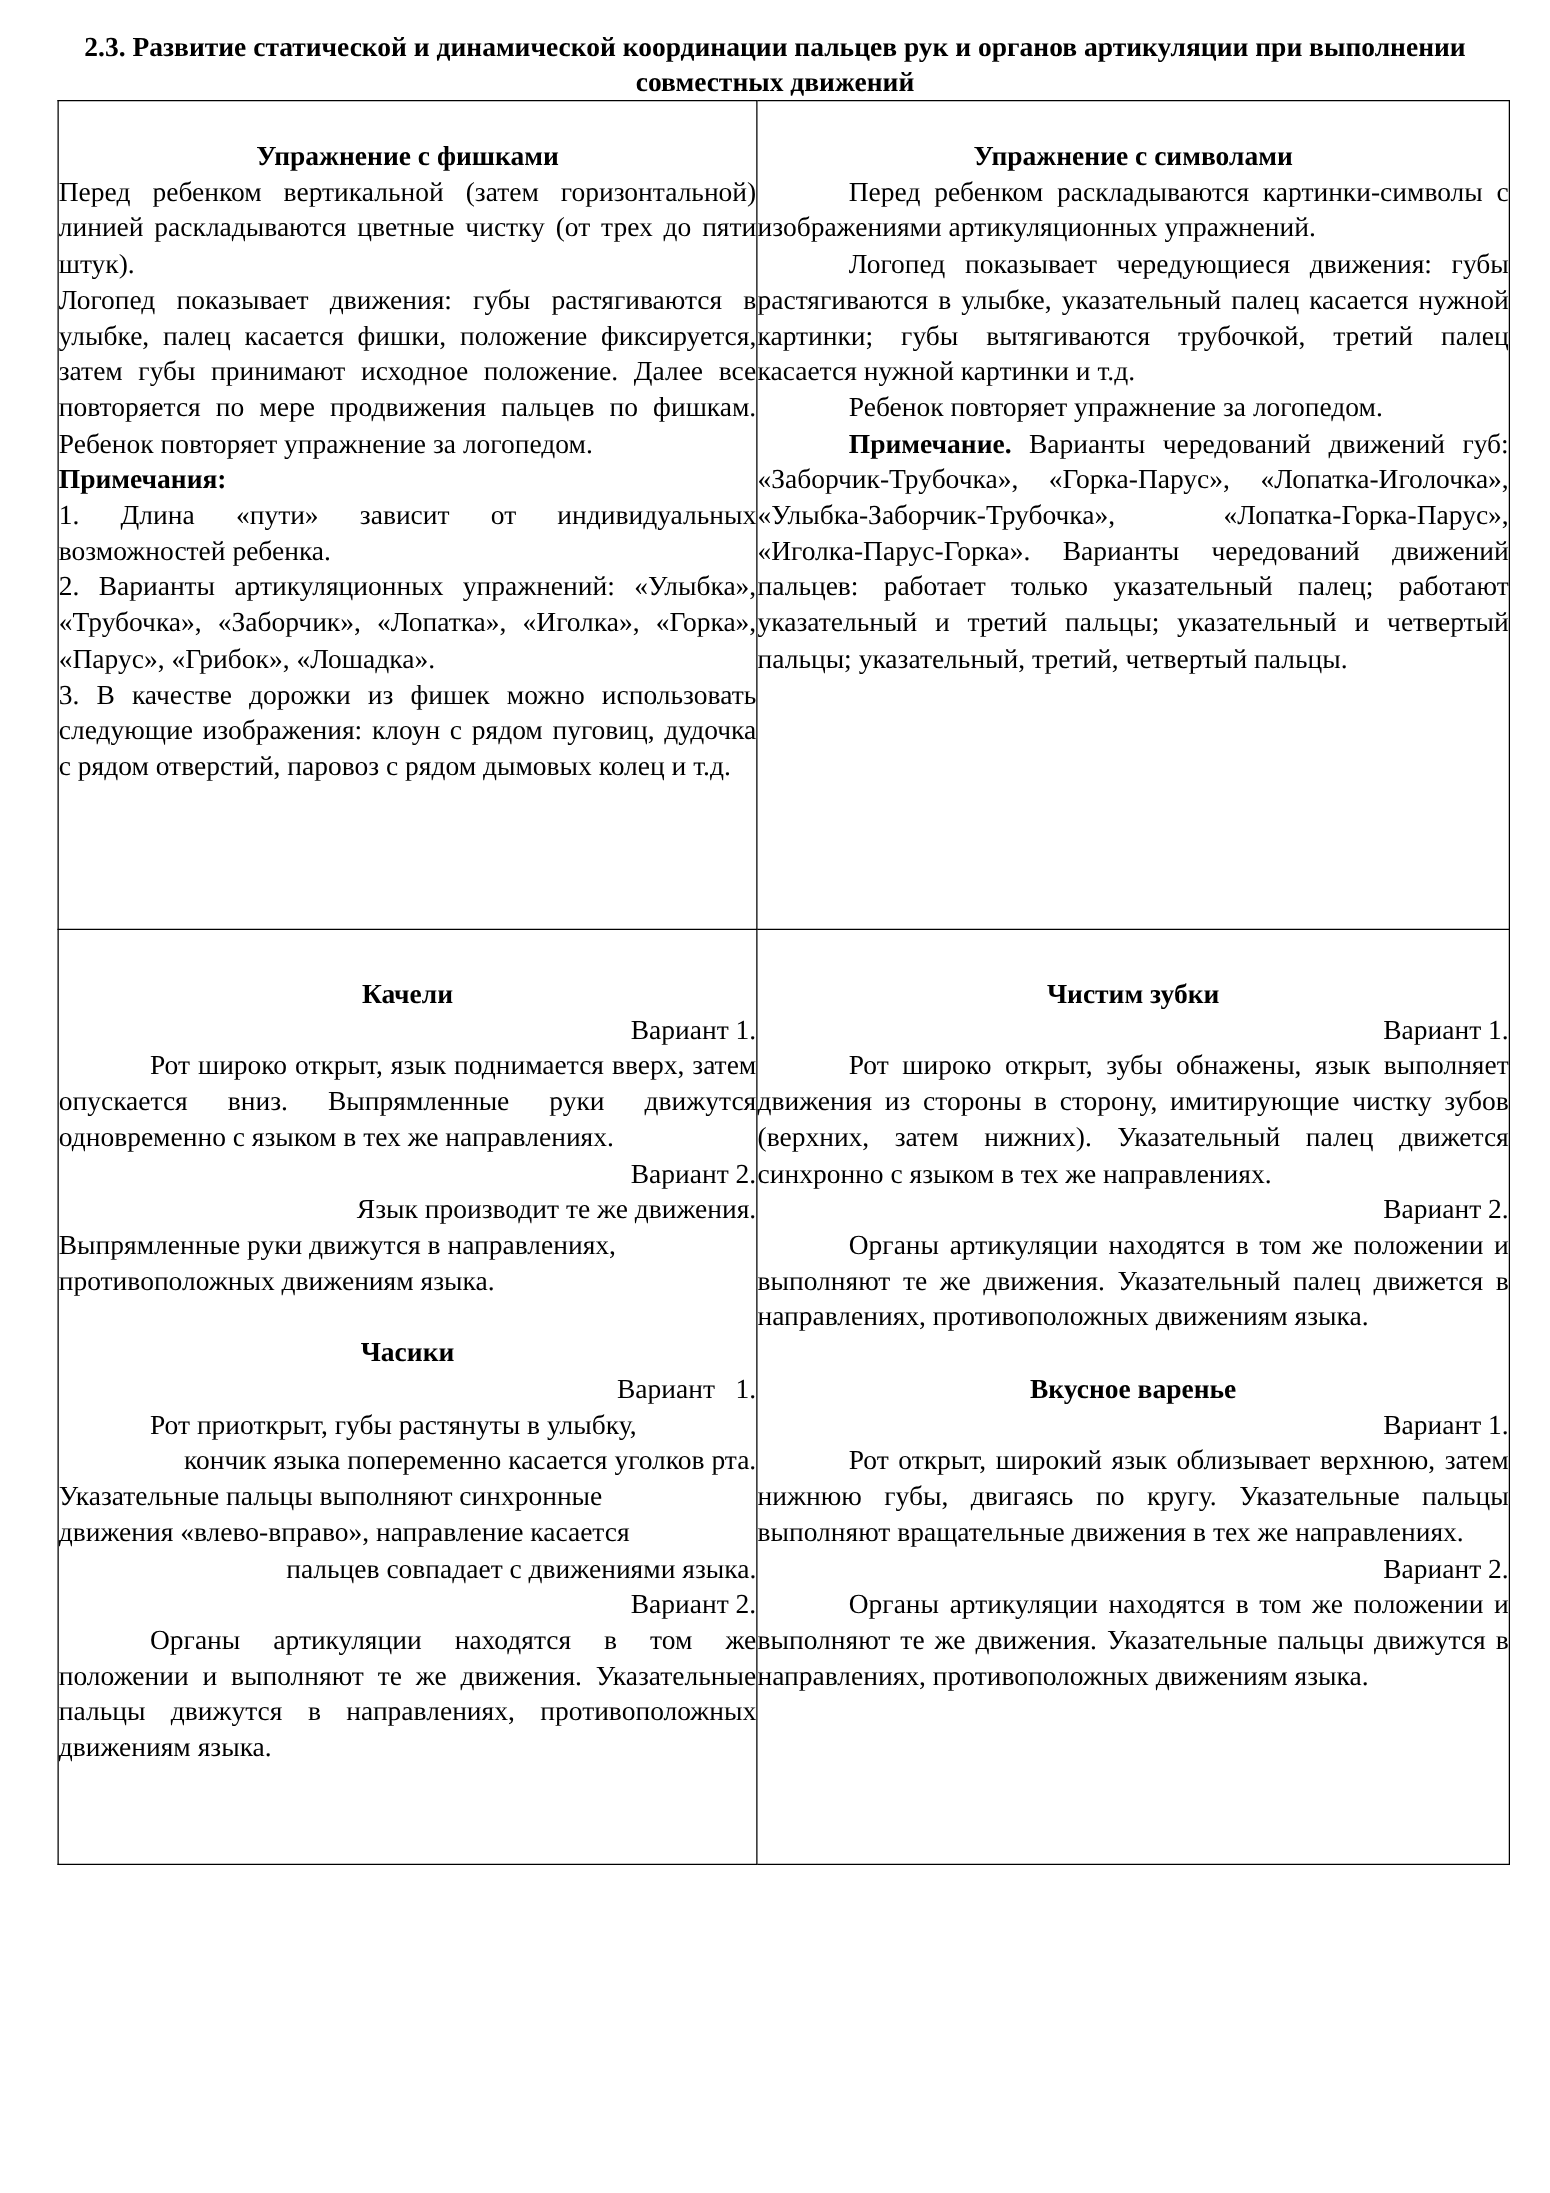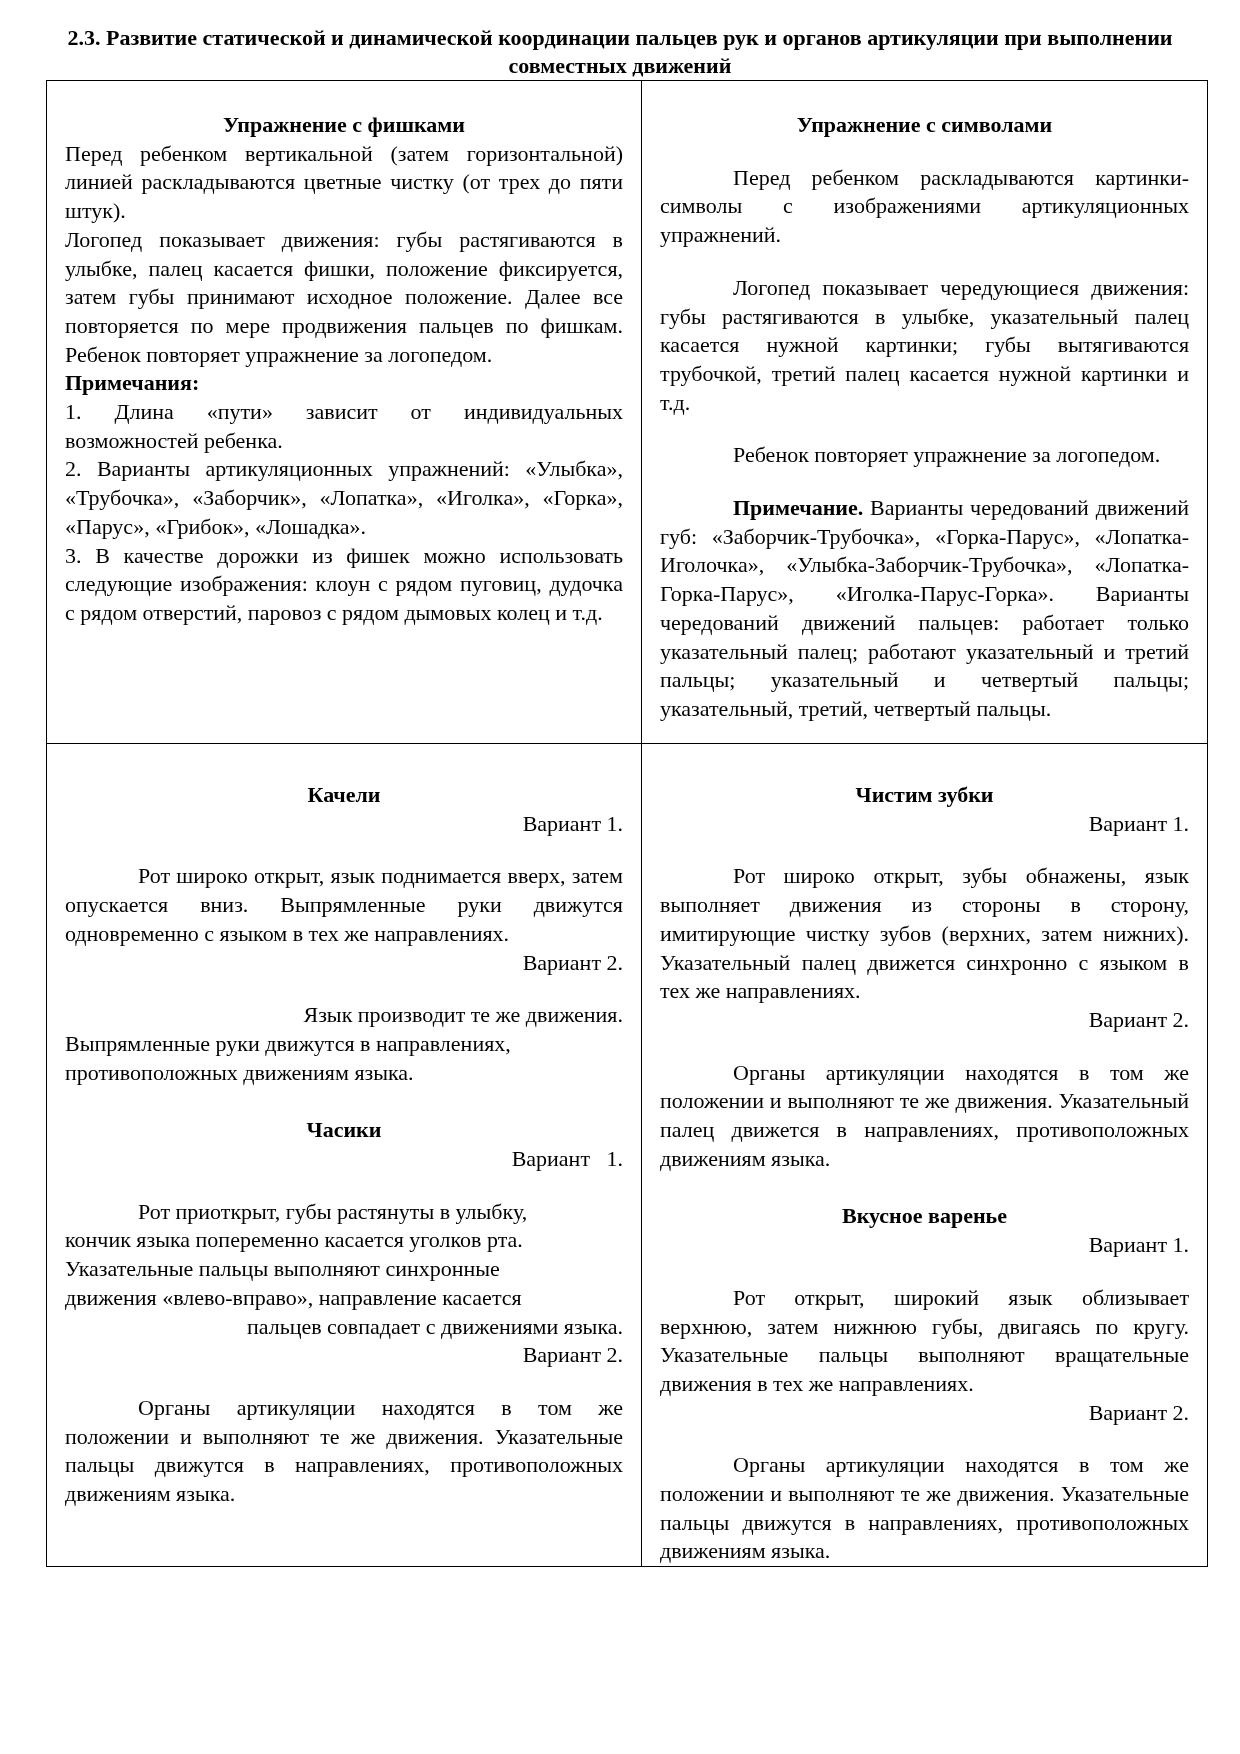--- a/index.html
+++ b/index.html
@@ -9,7 +9,7 @@
                 text-align: center; font-weight: bold; font-size: 22px; line-height: 28px; }
   table.grid { position: absolute; left: 46px; top: 80px; width: 1162px;
                border-collapse: collapse; table-layout: fixed; }
-  table.grid td { border: 1.5px solid #000; vertical-align: top; padding: 0 18px; }
+  table.grid td { border: 1.5px solid #000; vertical-align: top; padding: 0 0; }
   table.grid td.c-left { width: 558px; }
   tr.row1 td { height: 662px; }
   tr.row2 td { height: 747px; }

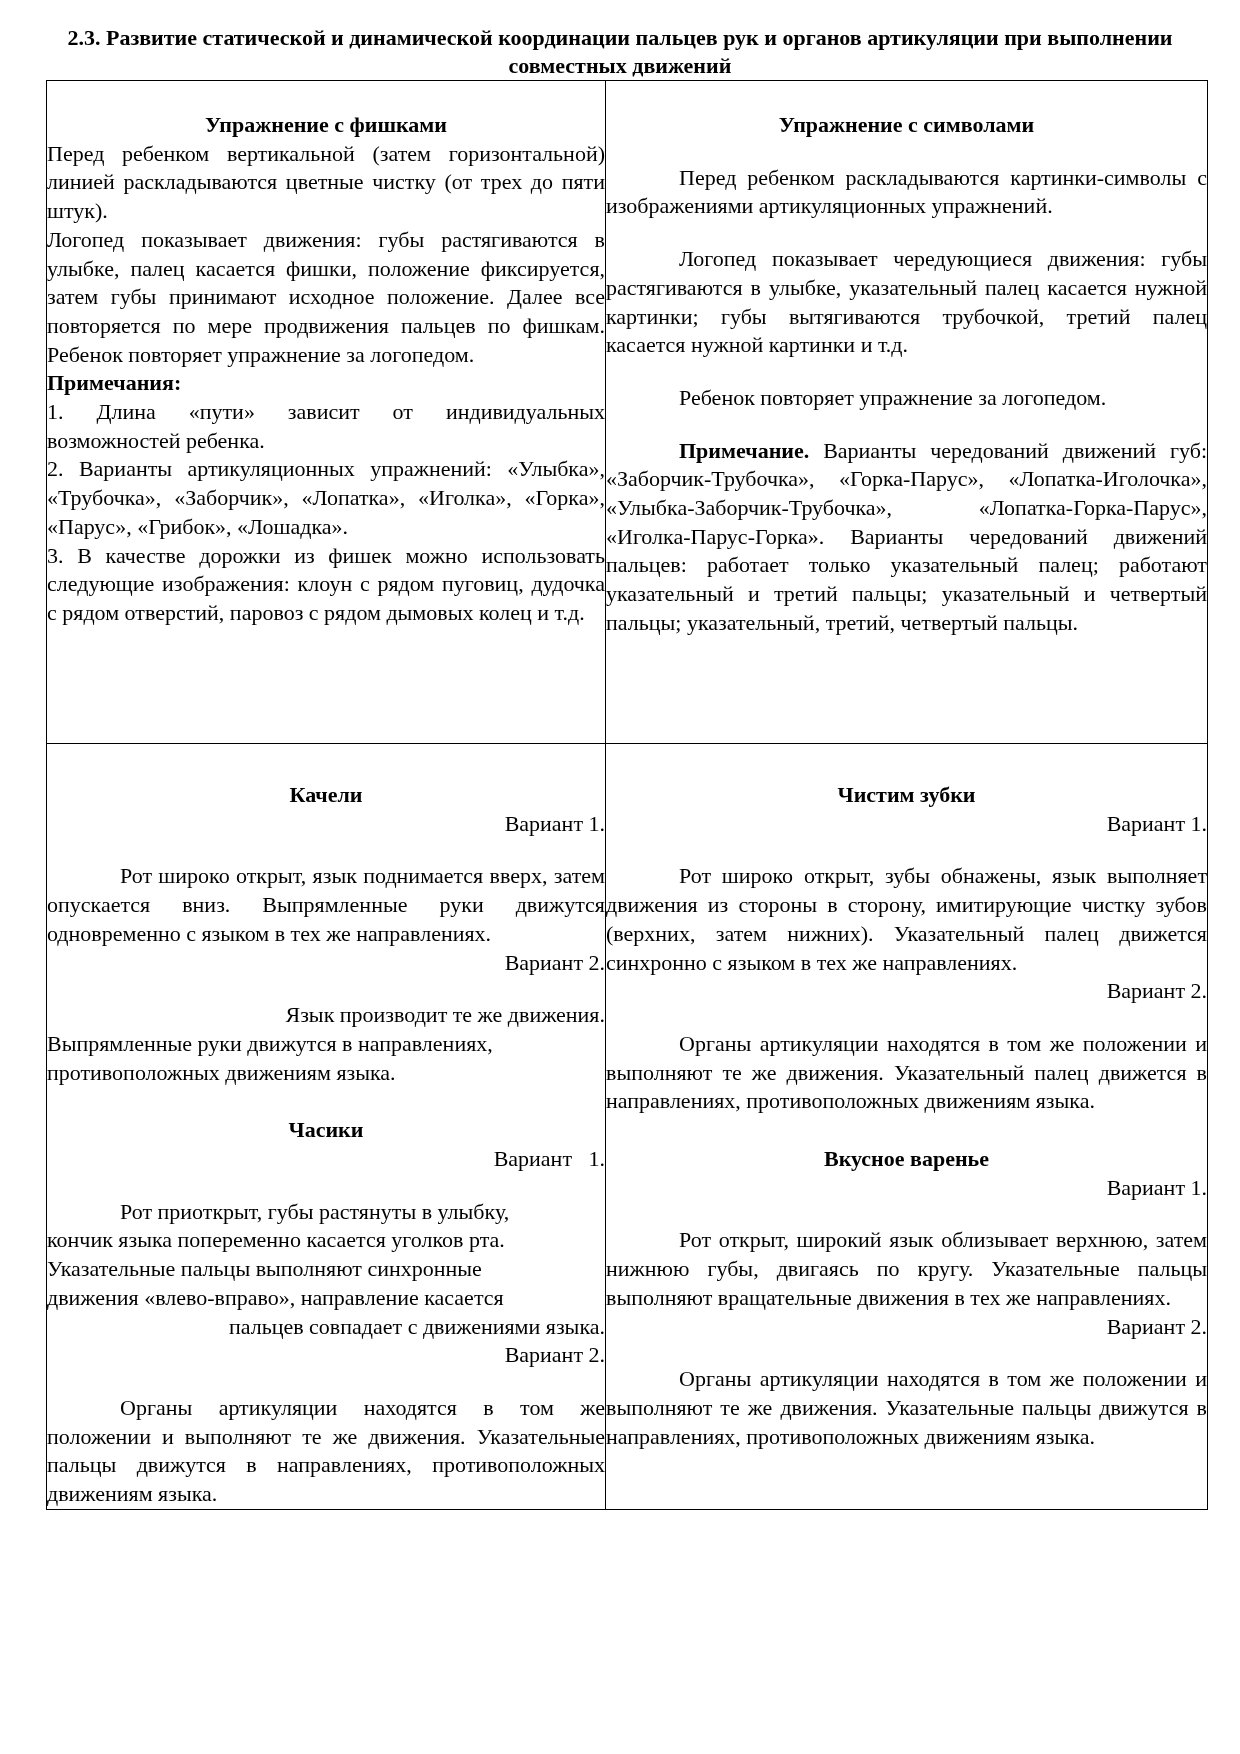--- a/index.html
+++ b/index.html
@@ -18,7 +18,7 @@
   .cell-inner.top-pad2 { padding-top: 37px; }
   .h { font-weight: bold; text-align: center; }
   .center { text-align: right; }
-  .ind { text-indent: 73px; margin-top: 24px; }
+  .ind { text-indent: 73px; }
   .b { font-weight: bold; }
   .gap { height: 29px; }
   p { margin: 0; }

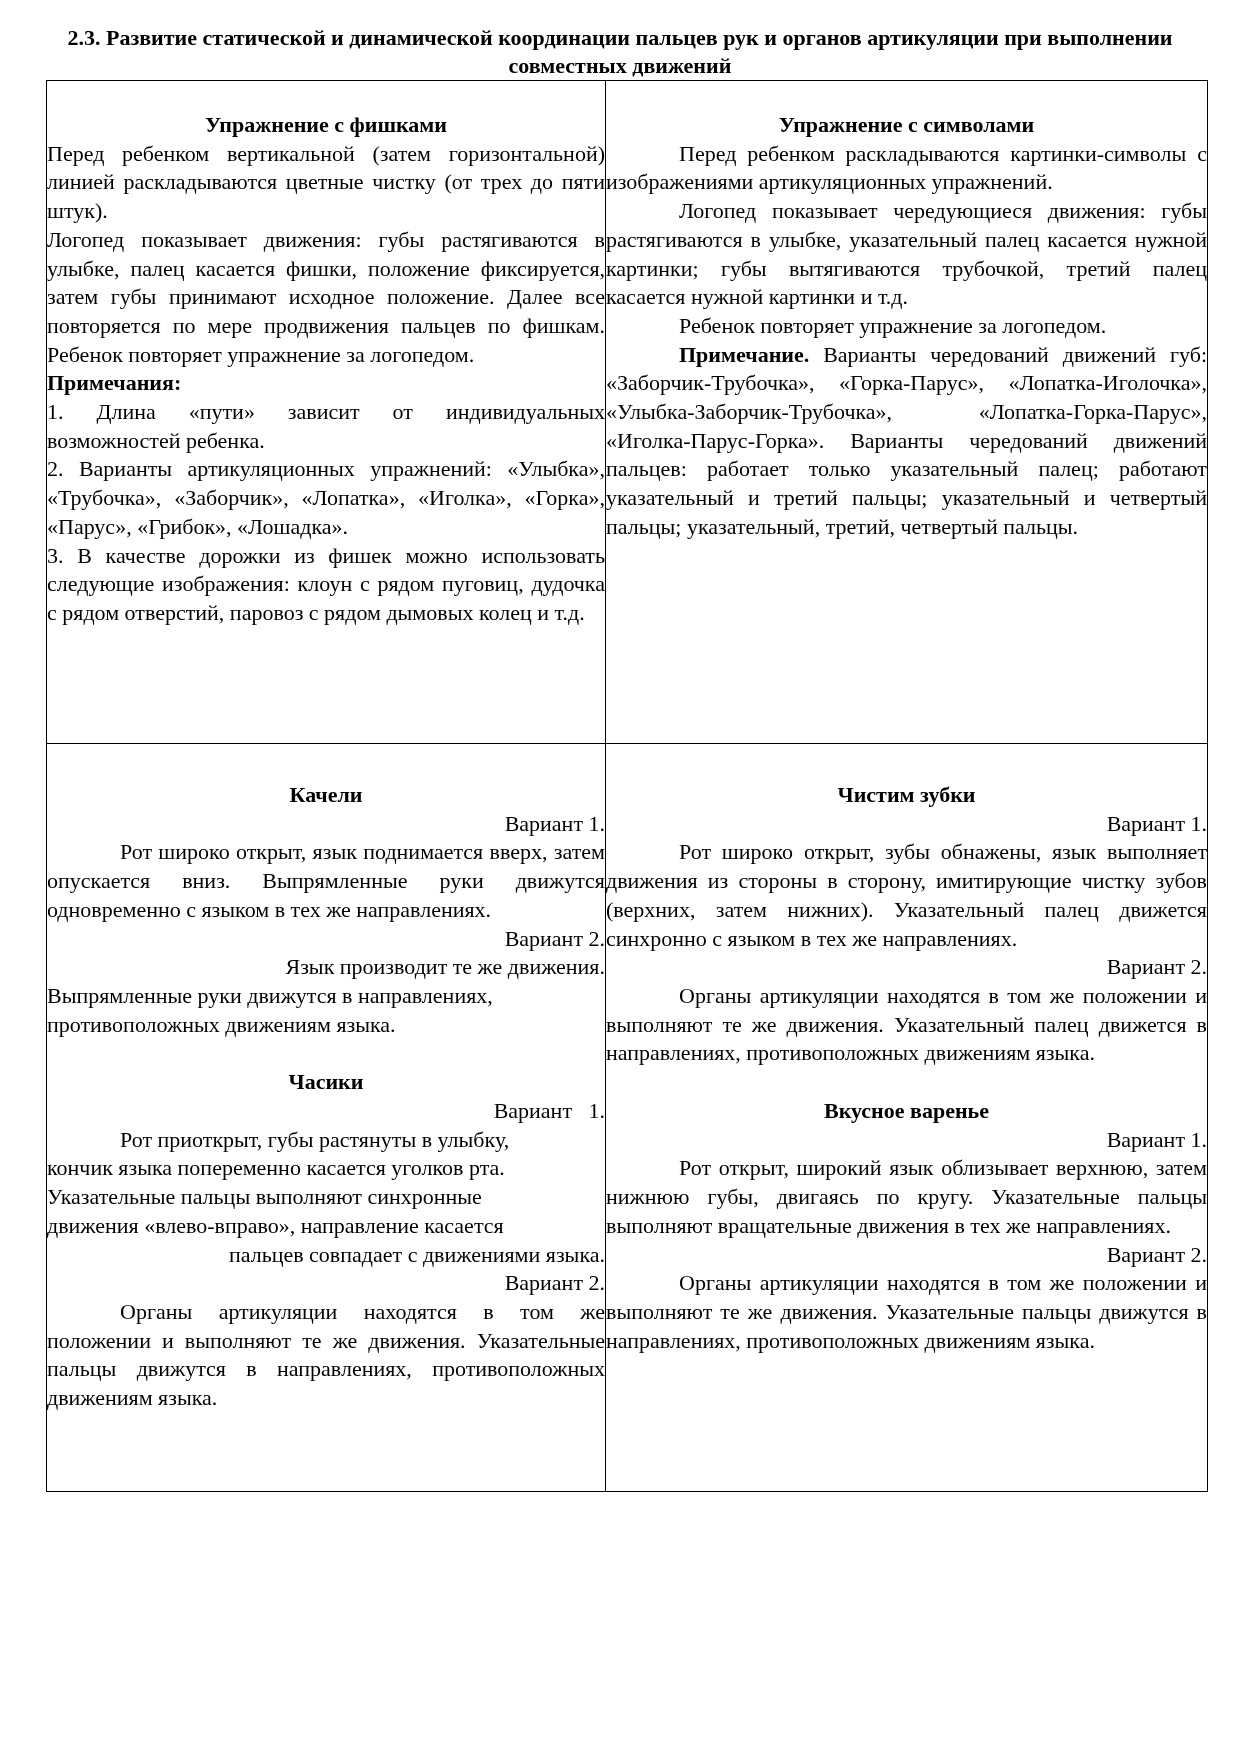--- a/index.html
+++ b/index.html
@@ -66,7 +66,7 @@
         <p class="h">Часики</p>
         <p class="center" style="white-space:pre">Вариант   1.</p>
         <p class="ind" style="text-align:left">Рот приоткрыт, губы растянуты в улыбку,</p>
-        <p style="text-align:left">кончик языка попеременно касается уголков рта.</p>
+        <p style="text-align:right">кончик языка попеременно касается уголков рта.</p>
         <p style="text-align:left">Указательные пальцы выполняют синхронные</p>
         <p style="text-align:left">движения «влево-вправо», направление касается</p>
         <p style="text-align:right">пальцев совпадает с движениями языка.</p>

